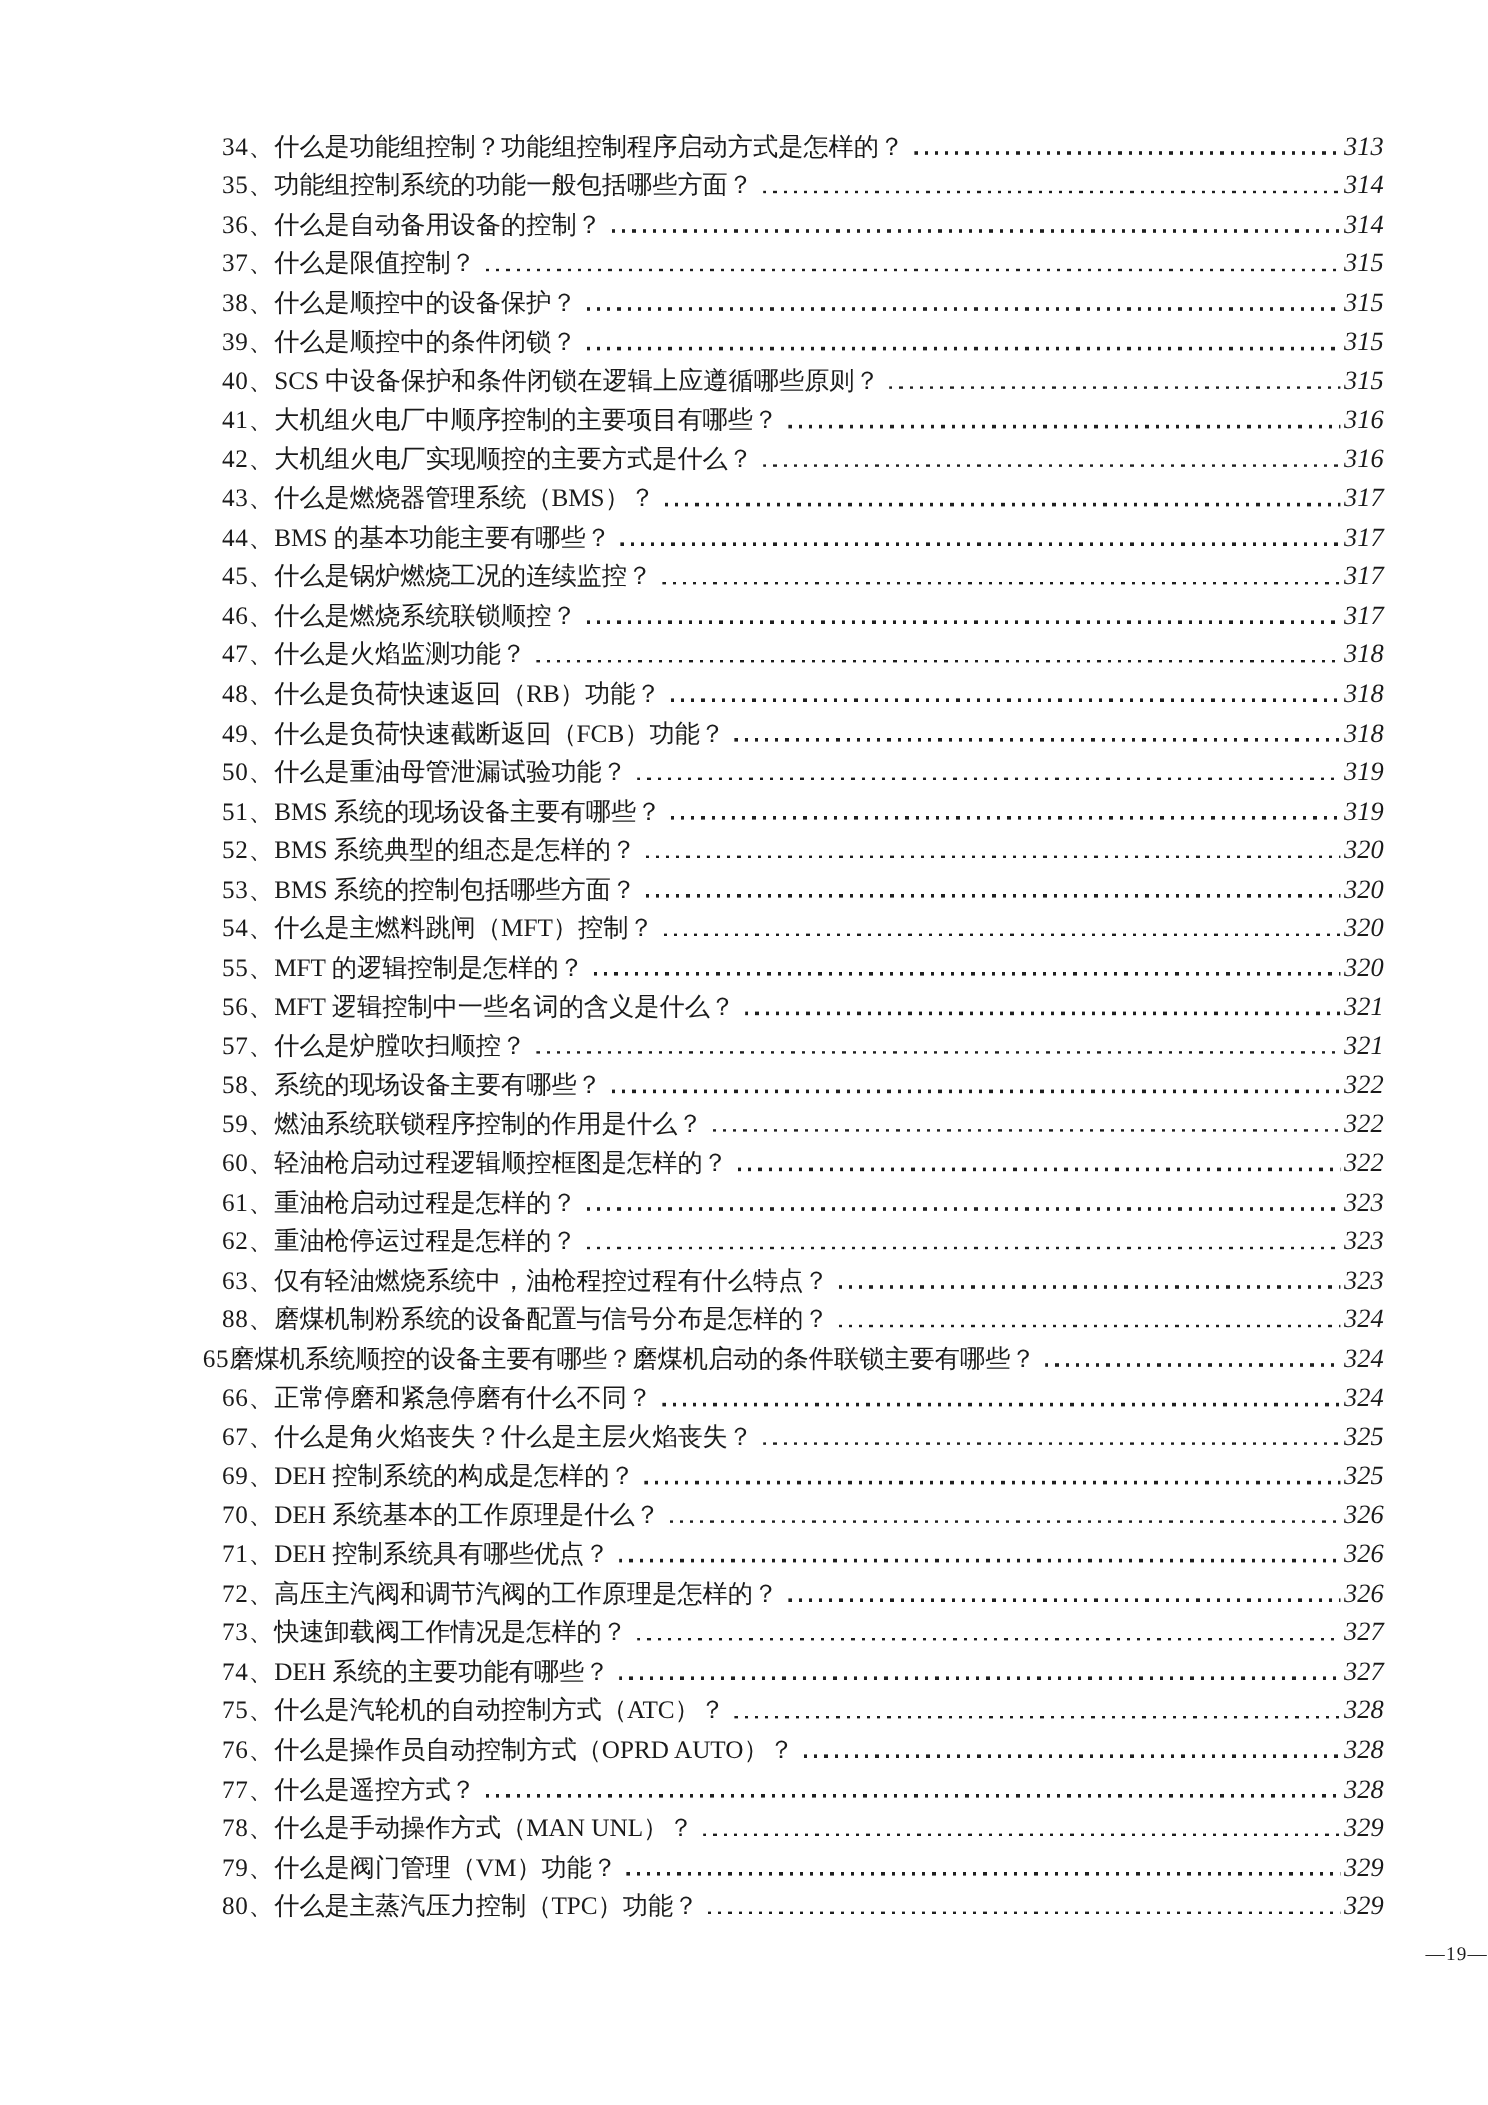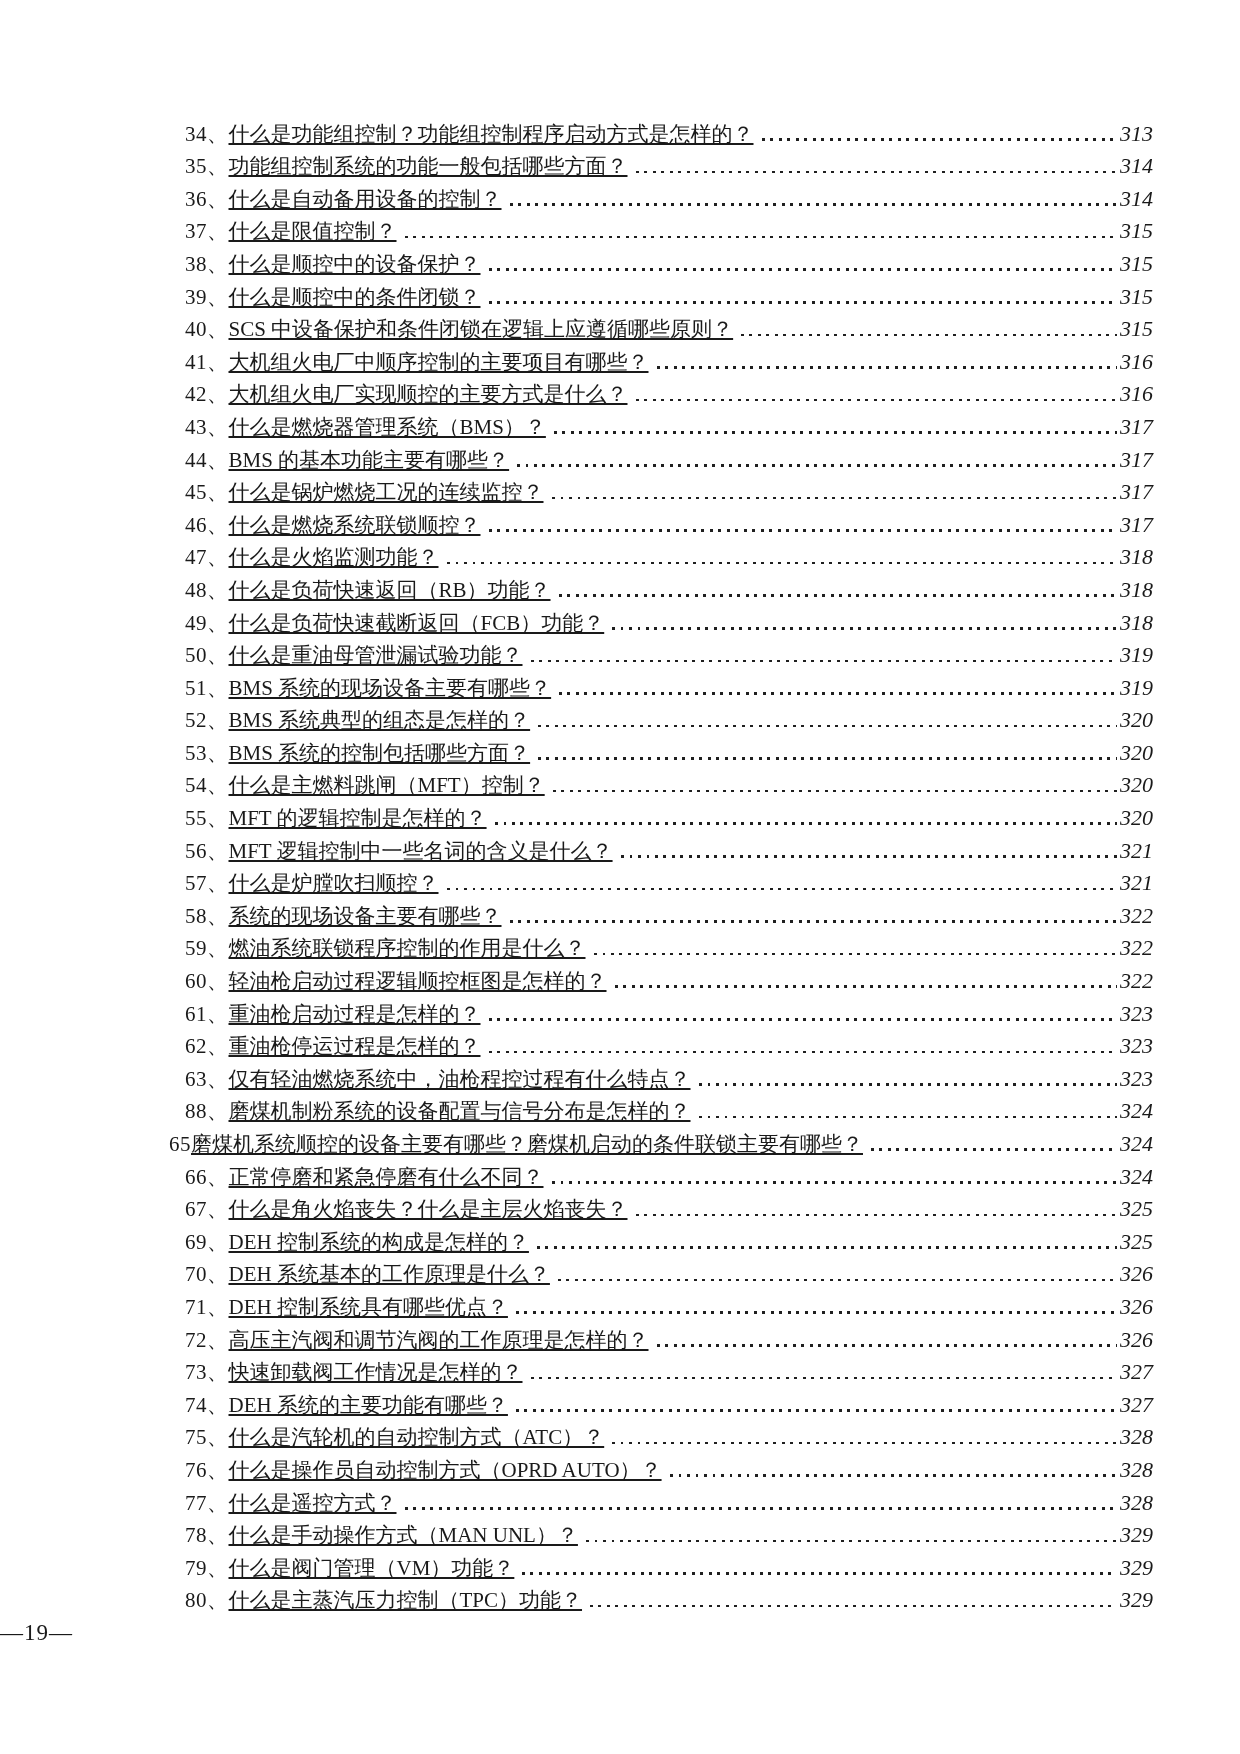--- a/index.html
+++ b/index.html
@@ -18,7 +18,7 @@
   }
   .toc {
     position: absolute;
-    top: 114px;
+    top: 102px;
     left: 185px;
     right: 87px;
   }

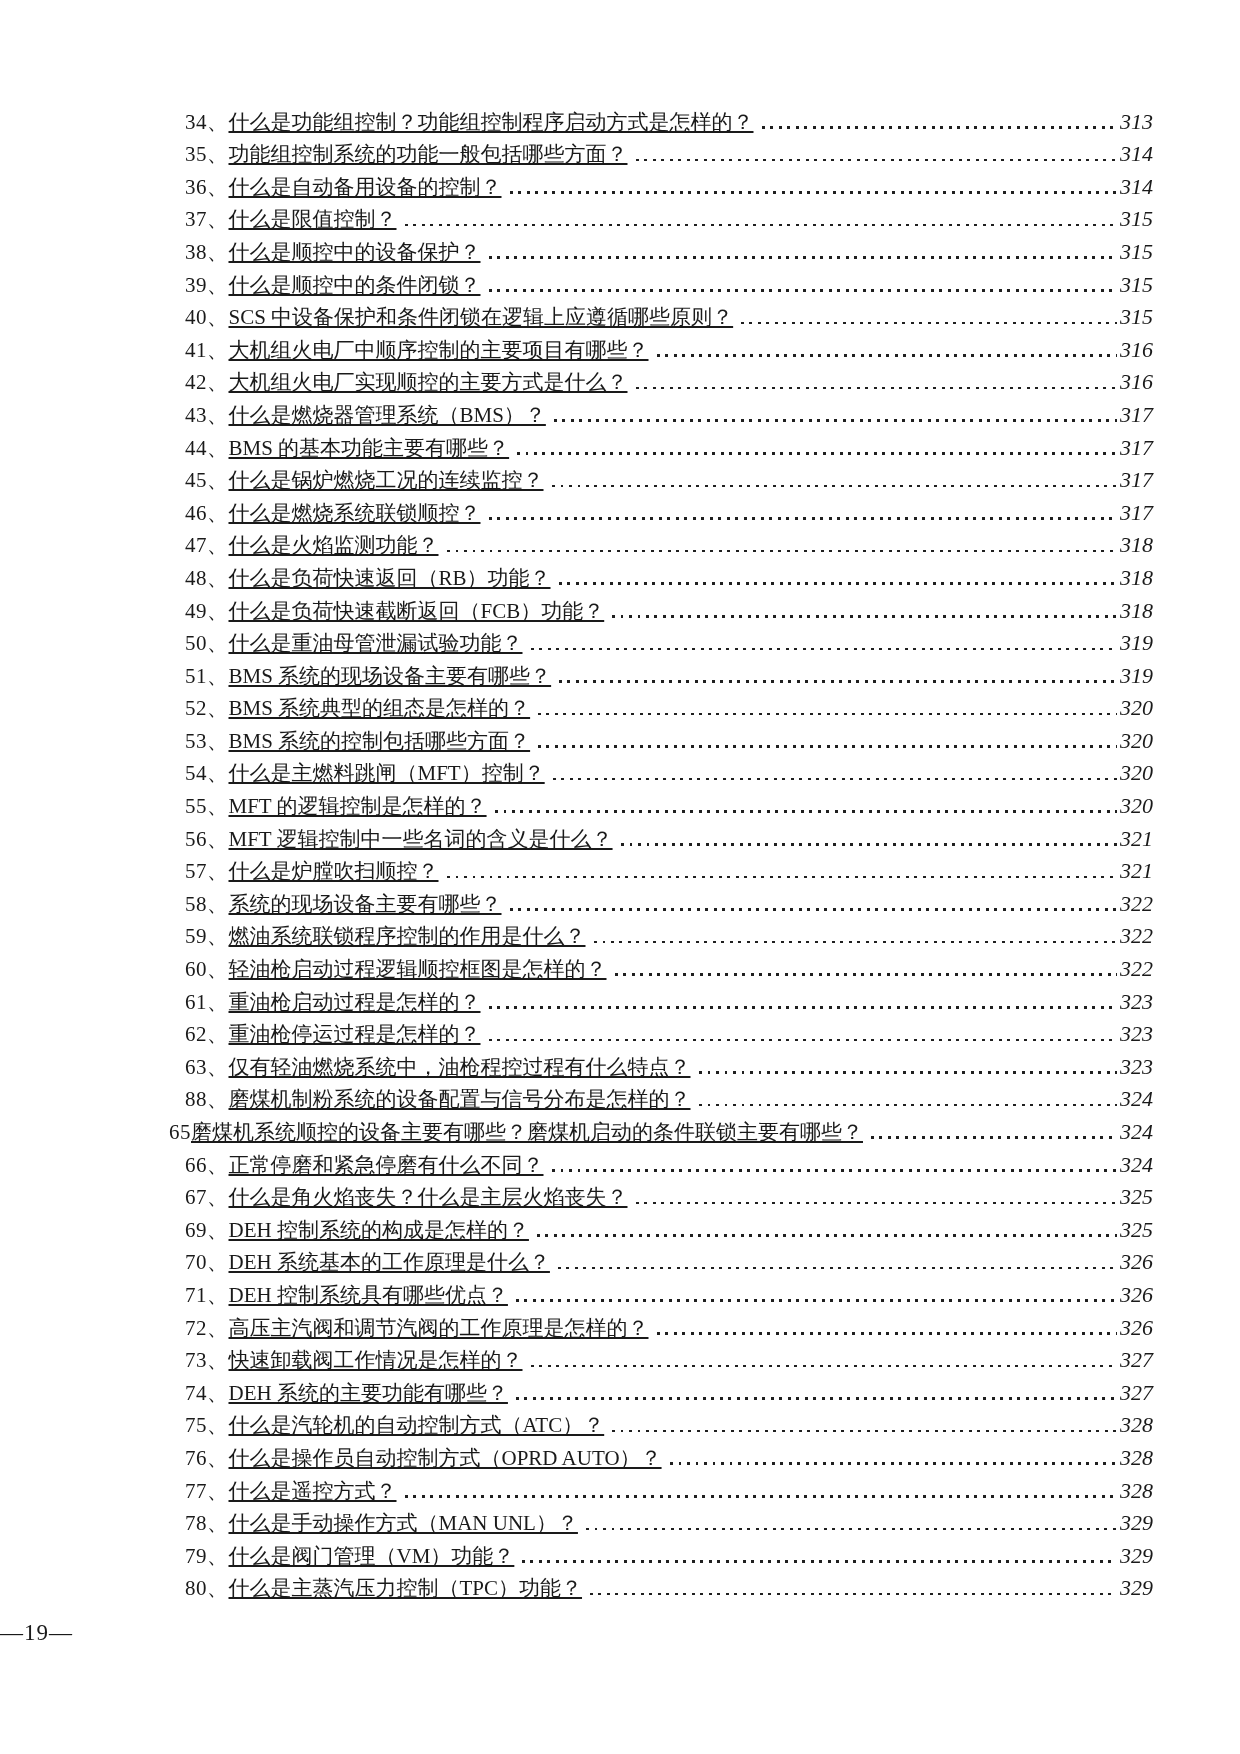--- a/index.html
+++ b/index.html
@@ -38,7 +38,6 @@
   }
   .ttl {
     flex: none;
-    text-decoration: underline;
   }
   .dots {
     flex: 1 1 auto;

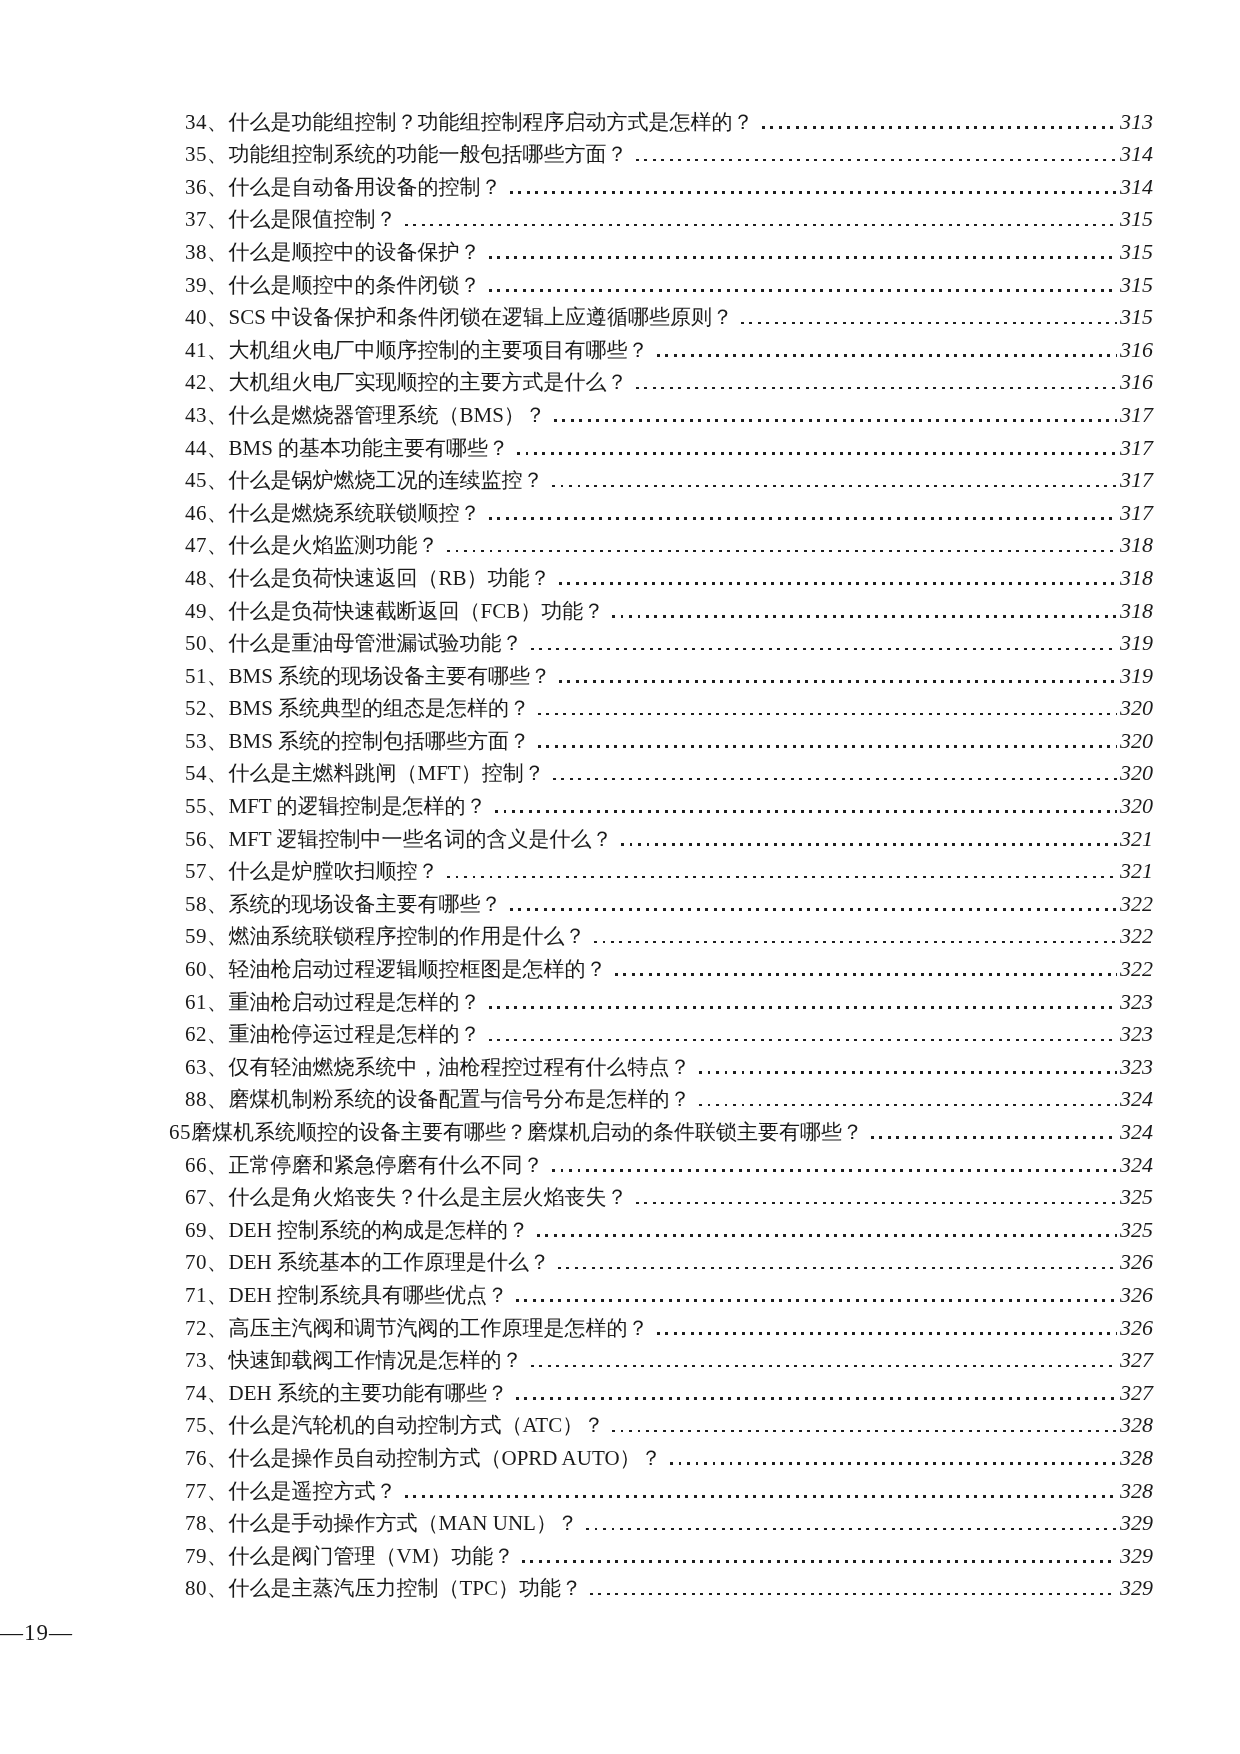--- a/index.html
+++ b/index.html
@@ -60,8 +60,8 @@
     top: 1620px;
     left: 0;
     width: 100%;
-    text-align: left;
-    font-size: 23px;
+    text-align: right;
+    font-size: 16px;
     letter-spacing: 1px;
   }
 </style>

